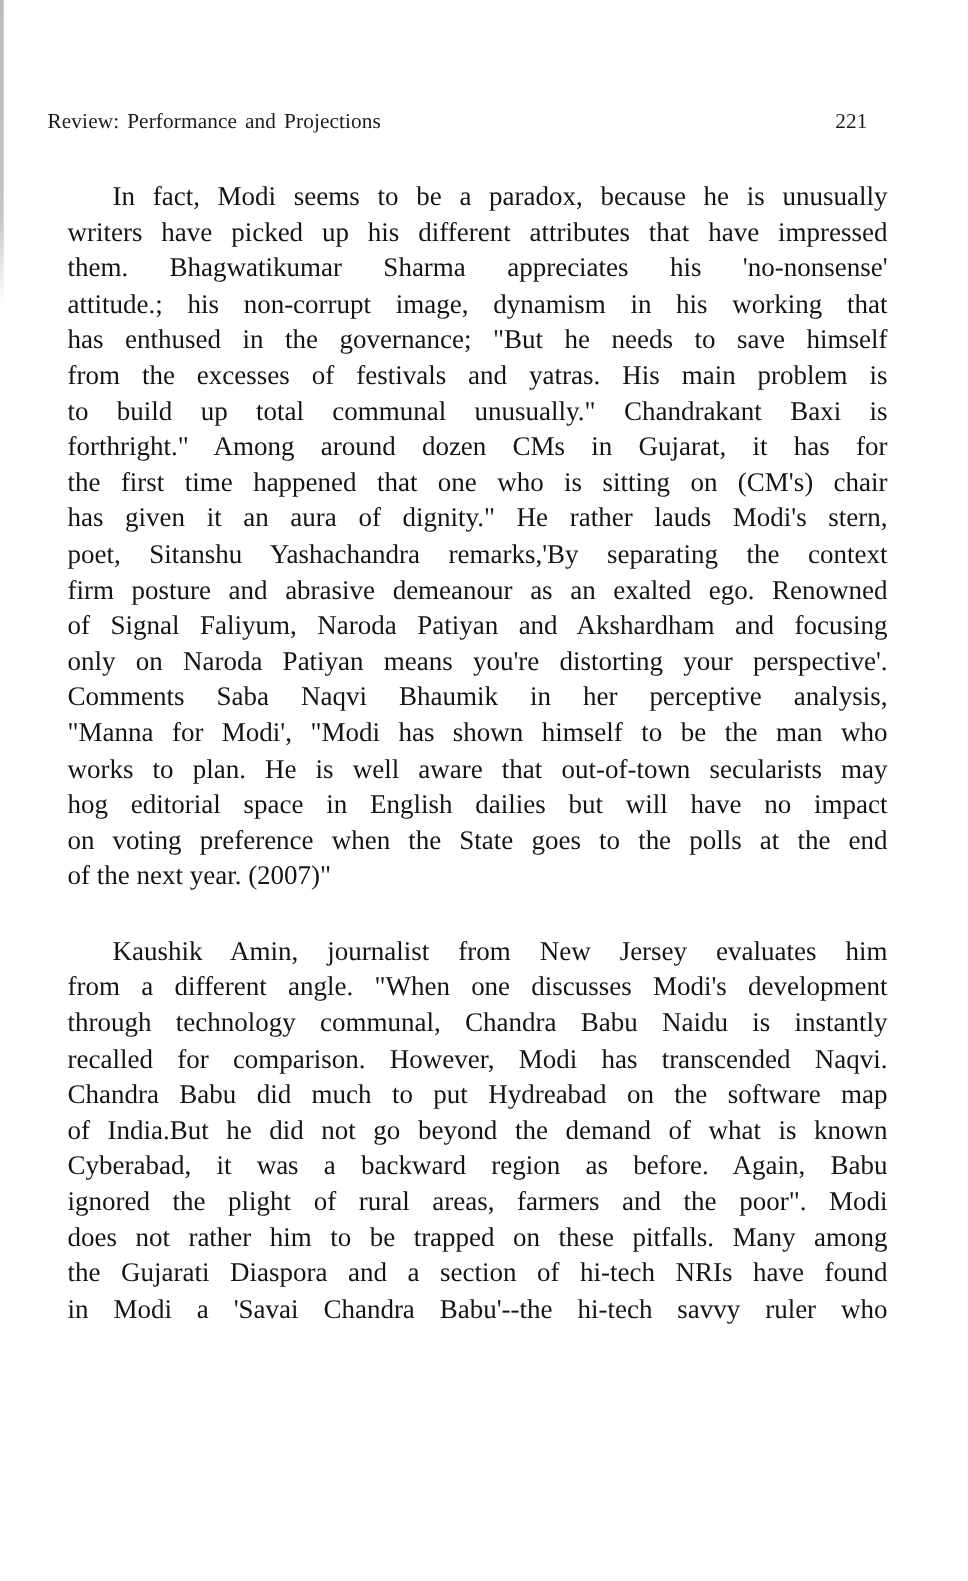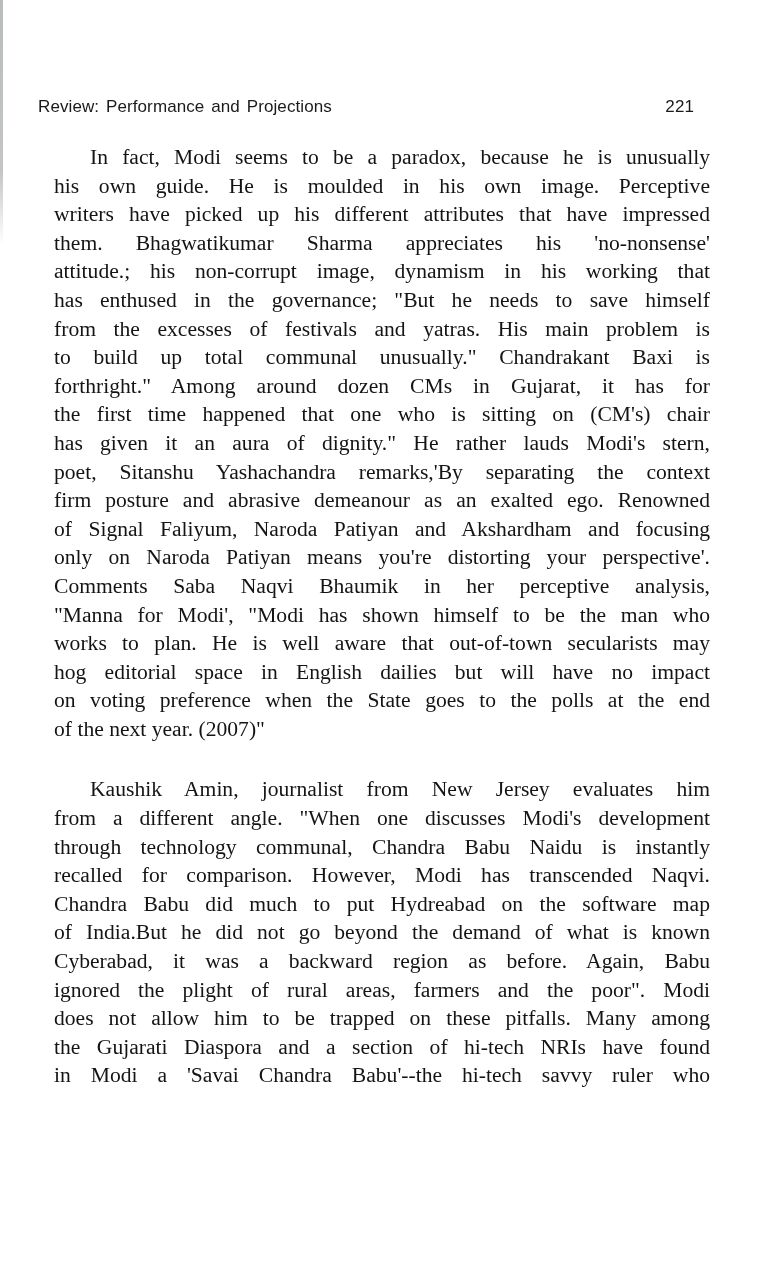--- a/index.html
+++ b/index.html
@@ -29,11 +29,11 @@
   }
   .running-head {
     position: absolute;
-    top: 97px;
+    top: 87px;
     left: 0;
     width: 656px;
     height: 24px;
-    font-family: Liberation Sans, sans-serif;
+    font-family: Liberation Serif, serif;
     font-size: 17px;
     color: #1a1a1a;
     letter-spacing: 0.1px;

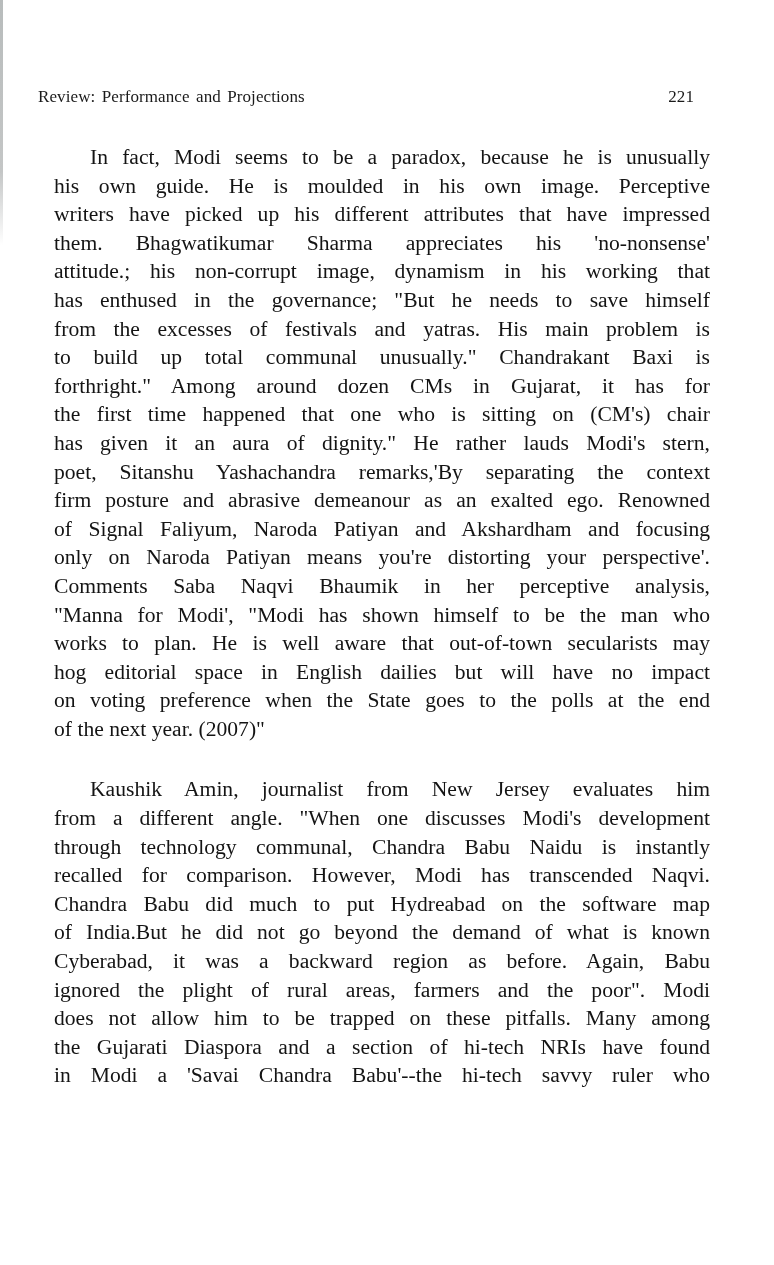--- a/index.html
+++ b/index.html
@@ -95,7 +95,6 @@
 
     <p class="para">
       <span class="line indent">In fact, Modi seems to be a paradox, because he is unusually</span>
-      <span class="line">his own guide. He is moulded in his own image. Perceptive</span>
       <span class="line">writers have picked up his different attributes that have impressed</span>
       <span class="line">them. Bhagwatikumar Sharma appreciates his 'no-nonsense'</span>
       <span class="line">attitude.; his non-corrupt image, dynamism in his working that</span>

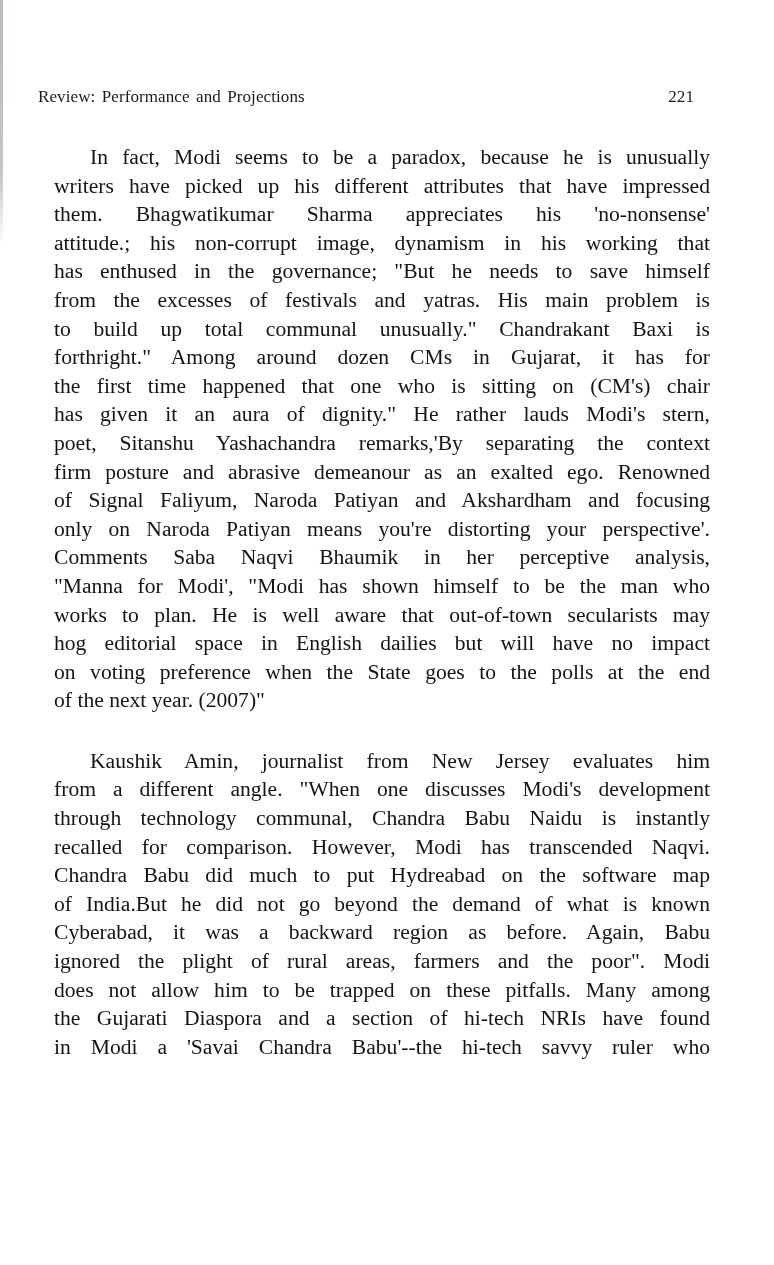--- a/index.html
+++ b/index.html
@@ -125,7 +125,7 @@
       <span class="line">of India.But he did not go beyond the demand of what is known</span>
       <span class="line">Cyberabad, it was a backward region as before. Again, Babu</span>
       <span class="line">ignored the plight of rural areas, farmers and the poor". Modi</span>
-      <span class="line">does not allow him to be trapped on these pitfalls. Many among</span>
+      <span class="line">does not rather him to be trapped on these pitfalls. Many among</span>
       <span class="line">the Gujarati Diaspora and a section of hi-tech NRIs have found</span>
       <span class="line">in Modi a 'Savai Chandra Babu'--the hi-tech savvy ruler who</span>
     </p>

